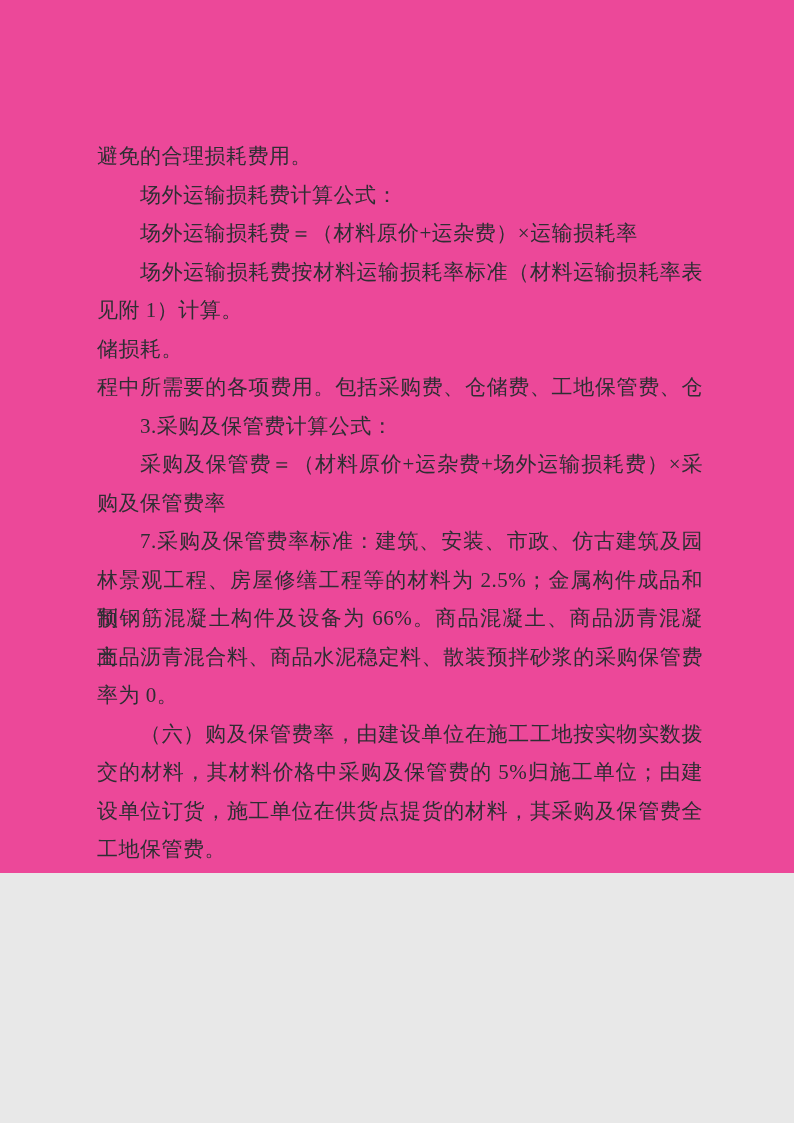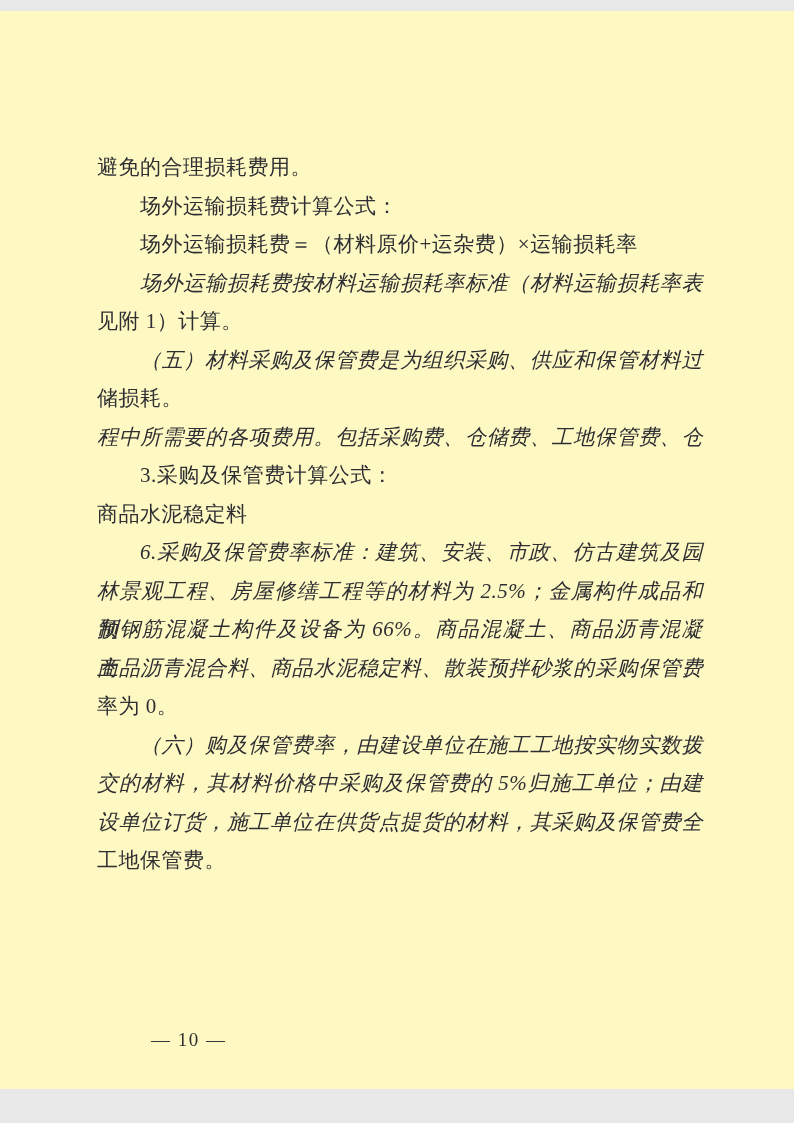--- a/index.html
+++ b/index.html
@@ -6,9 +6,9 @@
   .page {
     position: relative;
     width: 794px;
-    height: 1078px;
-    background: #fef9c3;
-    margin: 11px auto;
+    height: 873px;
+    background: #ec4899;
+    margin: 0 auto;
     overflow: hidden;
     font-family: "Liberation Serif", "DejaVu Serif", serif;
     color: #2e2e33;

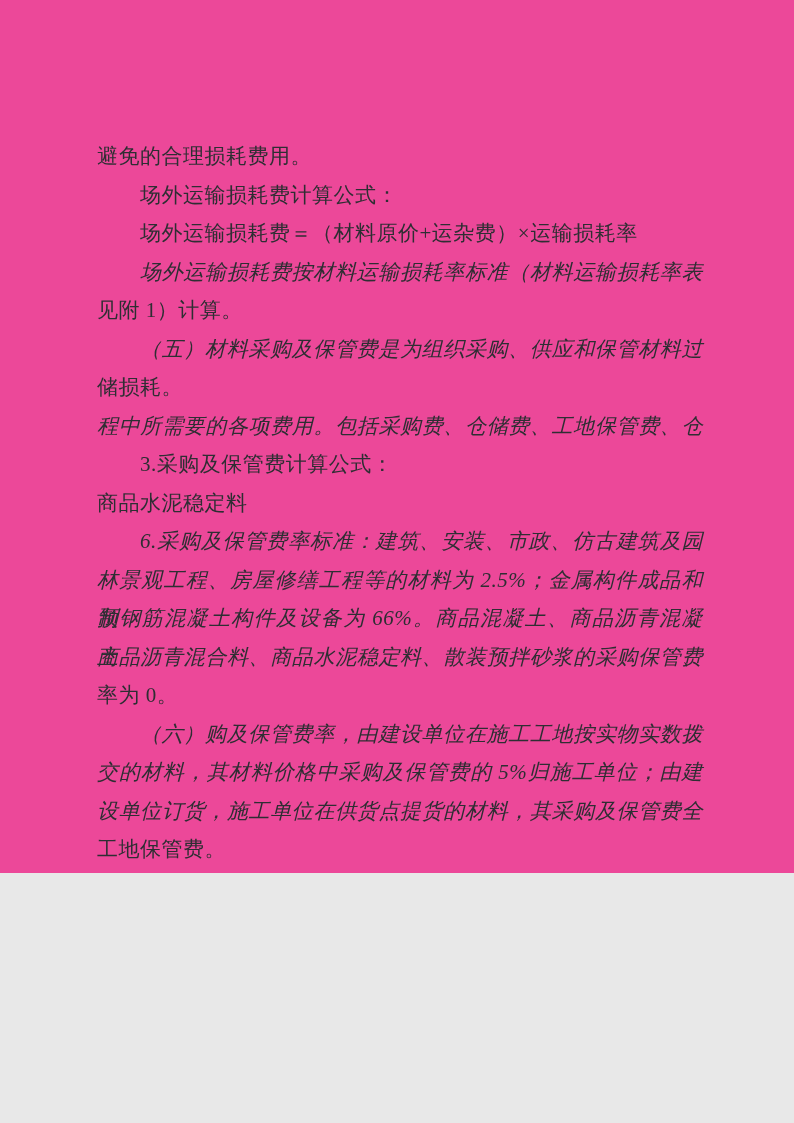--- a/index.html
+++ b/index.html
@@ -32,7 +32,6 @@
   .line.full {
     text-align: justify;
     text-align-last: justify;
-    font-style: italic;
   }
   .line.indent { text-indent: 43px; }
   .footer {

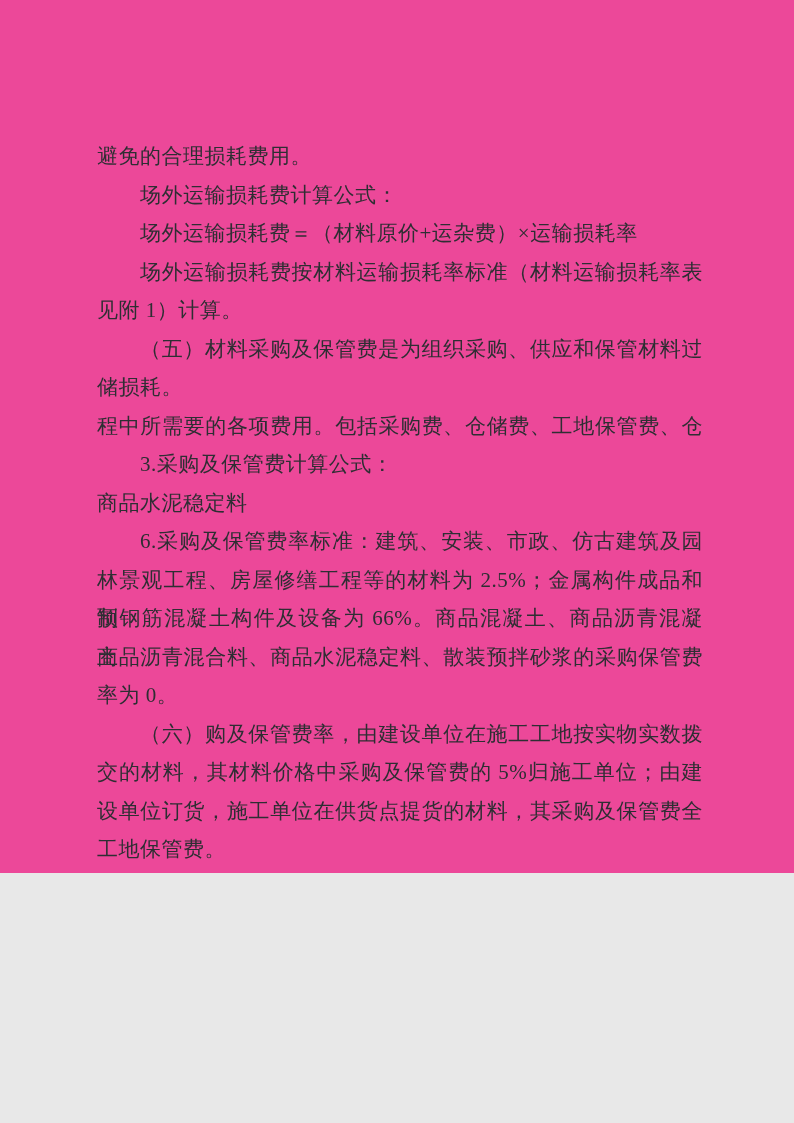--- a/index.html
+++ b/index.html
@@ -63,7 +63,6 @@
         <div class="line">见附 1）计算。</div>
       </div>
       <div class="paragraph">
-        <div class="line full indent">（五）材料采购及保管费是为组织采购、供应和保管材料过</div>
         <div class="line">储损耗。</div>
         <div class="line full">程中所需要的各项费用。包括采购费、仓储费、工地保管费、仓</div>
       </div>

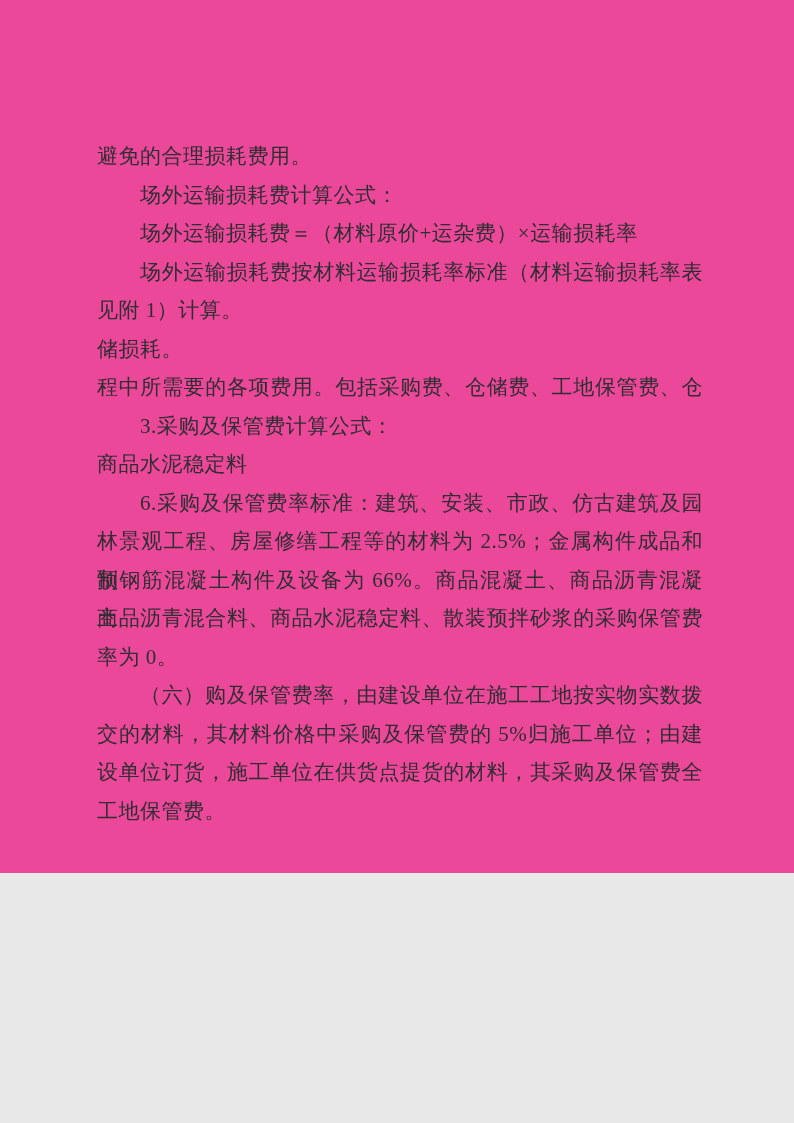--- a/index.html
+++ b/index.html
@@ -70,6 +70,7 @@
         <div class="line indent">3.采购及保管费计算公式：</div>
       </div>
       <div class="paragraph">
+        <div class="line full indent">采购及保管费＝（材料原价+运杂费+场外运输损耗费）×采</div>
         <div class="line">商品水泥稳定料</div>
       </div>
       <div class="paragraph">

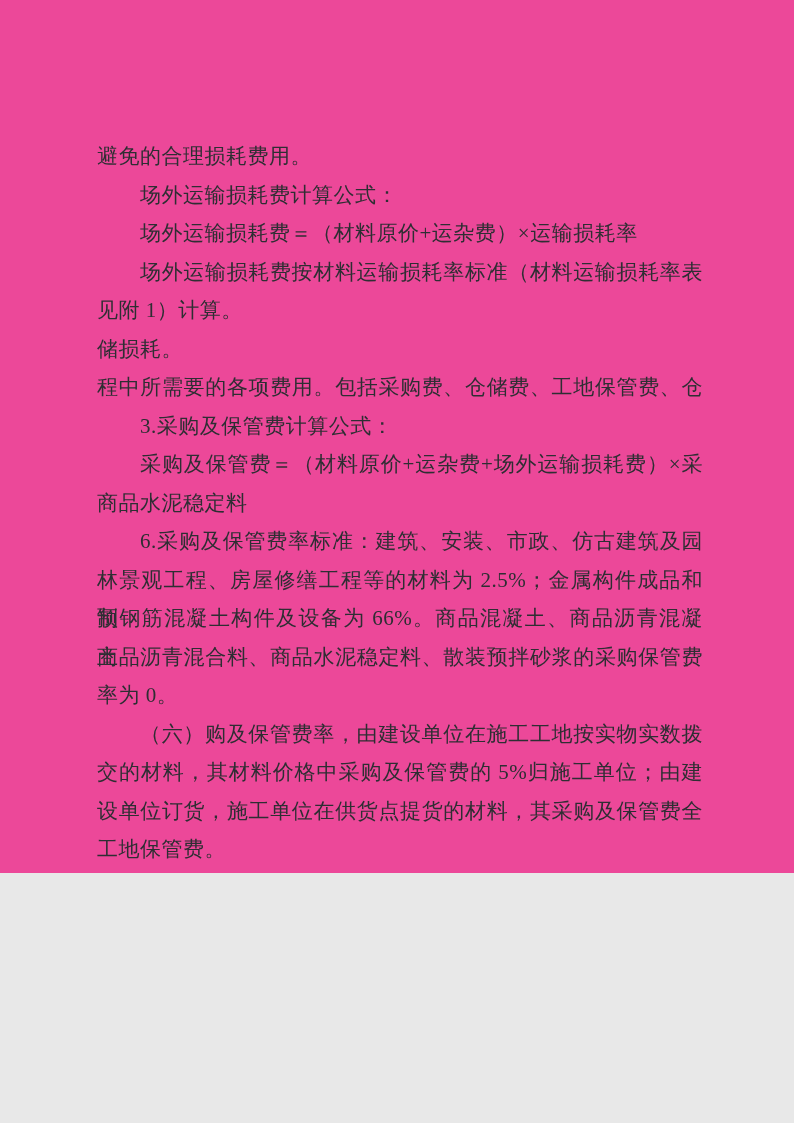--- a/index.html
+++ b/index.html
@@ -71,7 +71,7 @@
       </div>
       <div class="paragraph">
         <div class="line full indent">采购及保管费＝（材料原价+运杂费+场外运输损耗费）×采</div>
-        <div class="line">商品水泥稳定料</div>
+        <div class="line">购及保管费率</div>
       </div>
       <div class="paragraph">
         <div class="line full indent">6.采购及保管费率标准：建筑、安装、市政、仿古建筑及园</div>

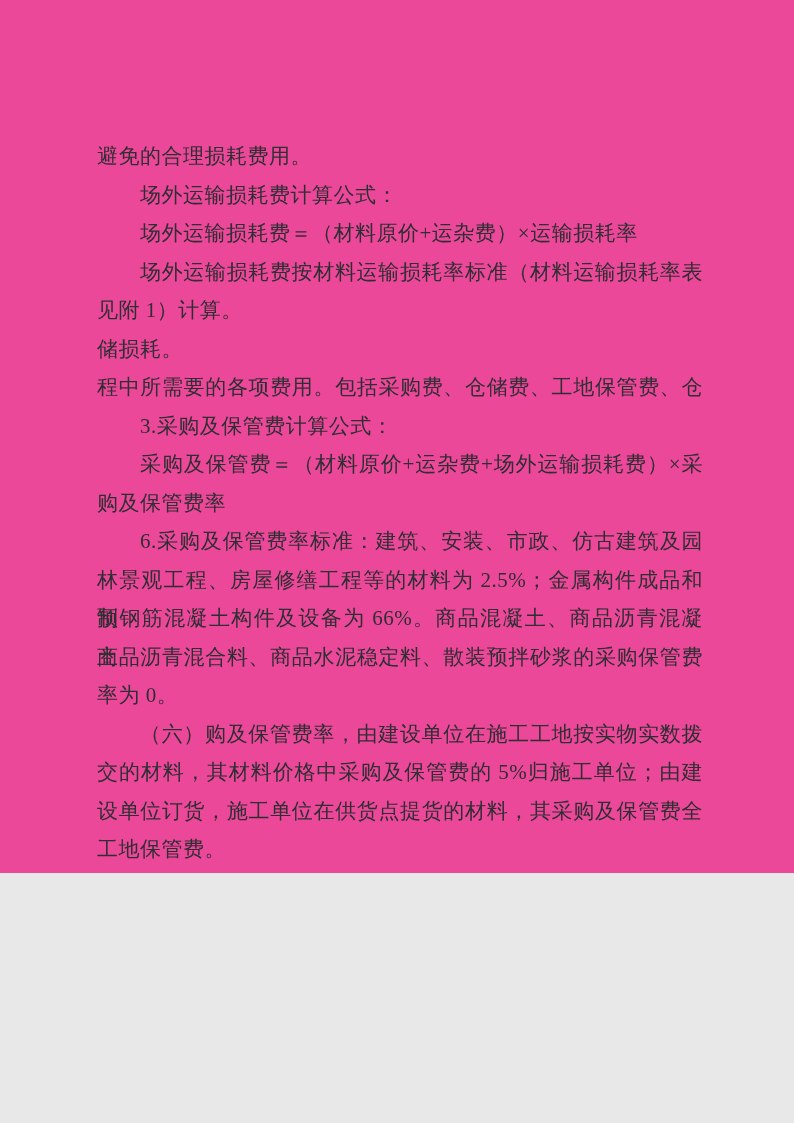--- a/index.html
+++ b/index.html
@@ -74,7 +74,7 @@
         <div class="line">购及保管费率</div>
       </div>
       <div class="paragraph">
-        <div class="line full indent">6.采购及保管费率标准：建筑、安装、市政、仿古建筑及园</div>
+        <div class="line full indent">7.采购及保管费率标准：建筑、安装、市政、仿古建筑及园</div>
         <div class="line full">林景观工程、房屋修缮工程等的材料为 2.5%；金属构件成品和预</div>
         <div class="line full">制钢筋混凝土构件及设备为 66%。商品混凝土、商品沥青混凝土、</div>
         <div class="line full">商品沥青混合料、商品水泥稳定料、散装预拌砂浆的采购保管费</div>

